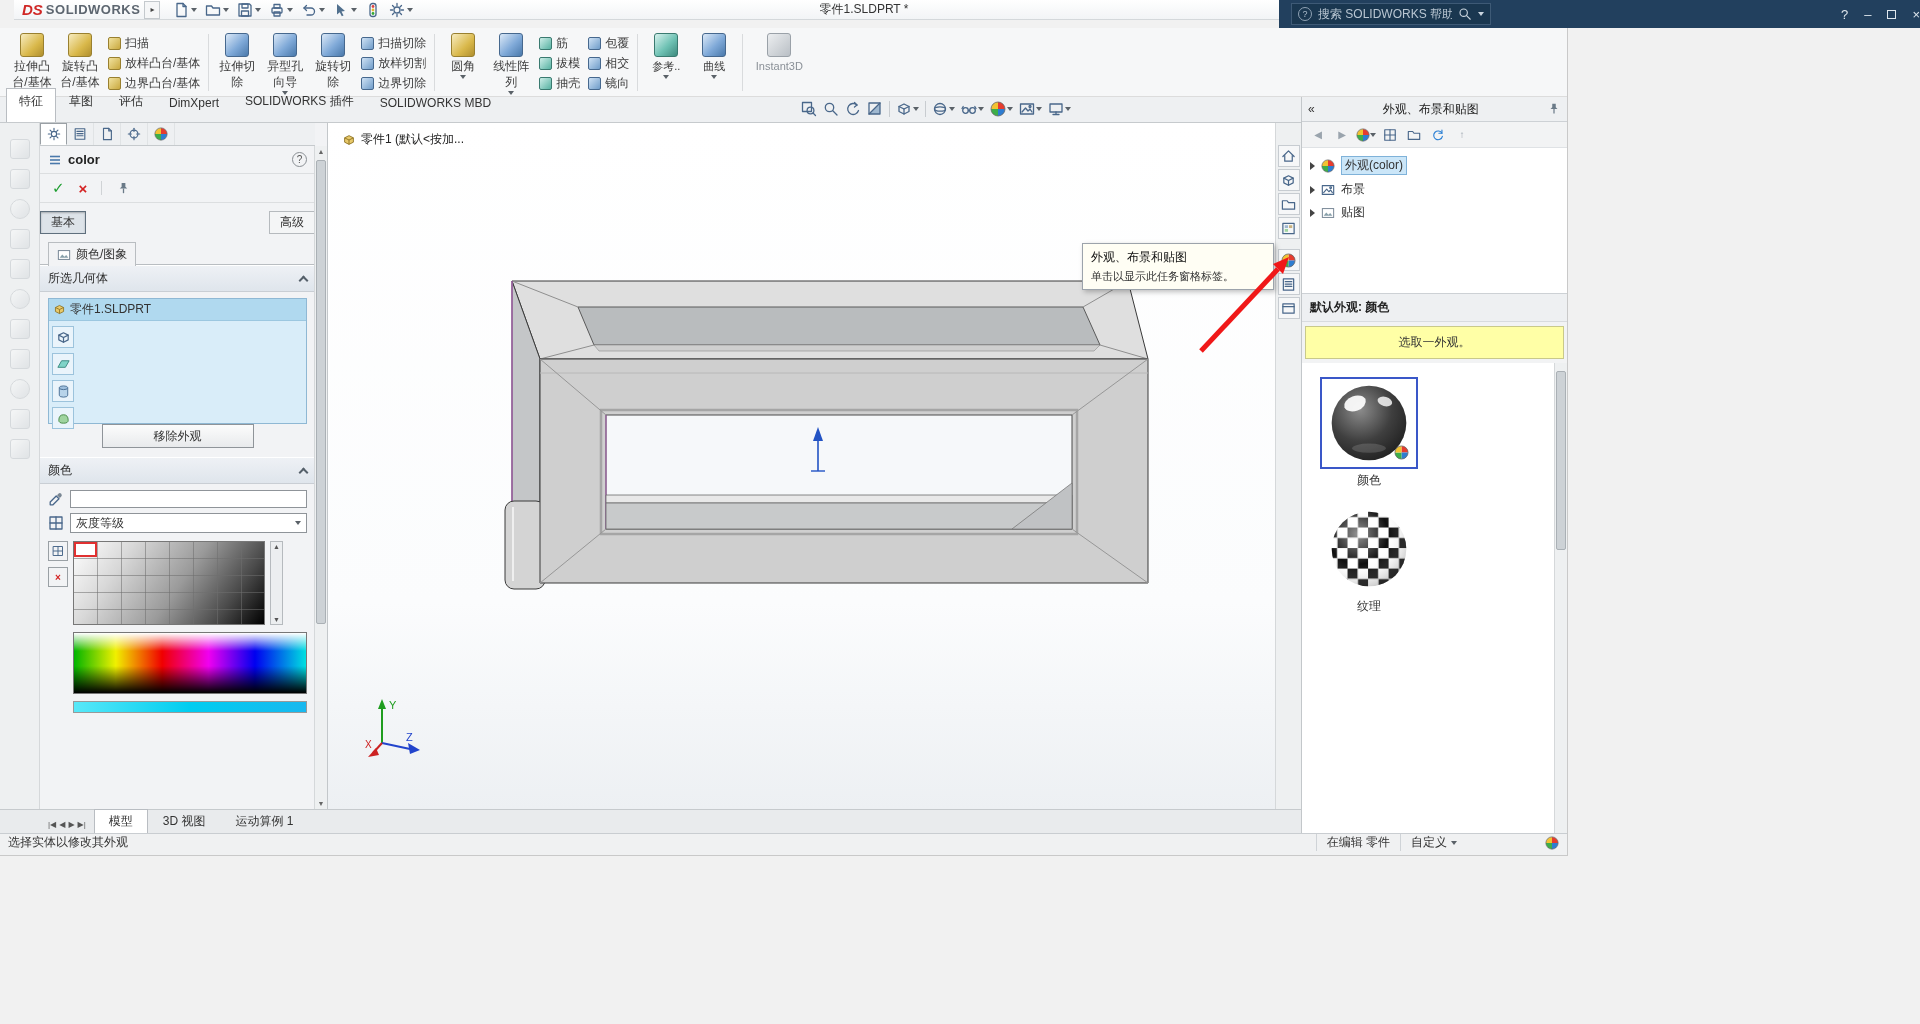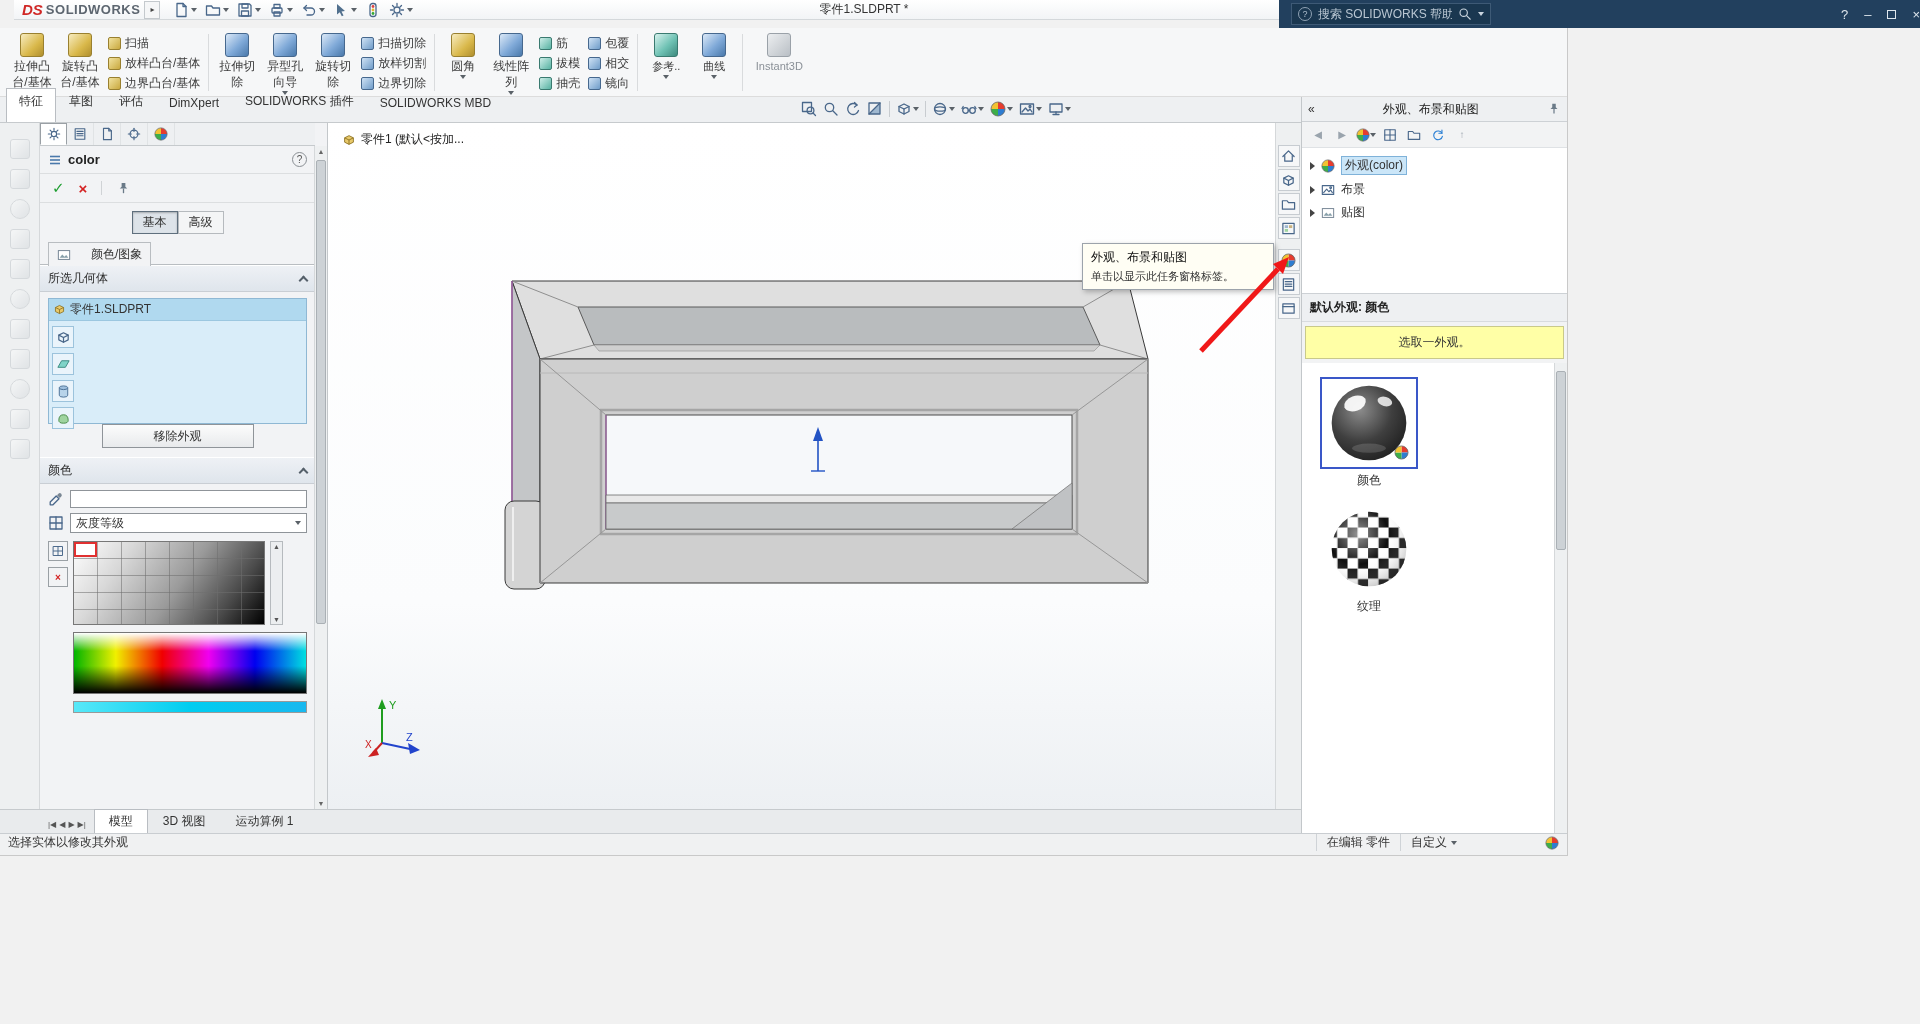--- a/index.html
+++ b/index.html
@@ -83,7 +83,7 @@
 .okmark{color:#1e9e30;font-size:15px;font-weight:bold}
 .xmark{color:#d42222;font-size:15px;font-weight:bold}
 .vr{width:1px;height:14px;background:#d0d3d6}
-.segrow{display:flex;justify-content:center;gap:0;padding:8px 0 7px}
+.segrow{display:flex;justify-content:space-between;gap:0;padding:8px 0 7px}
 .seg{font-size:12px;padding:2px 10px;border:1px solid #b6babe;background:#f4f5f6}
 .seg.active{border-color:#5f6f7d;background:#dde3e9;box-shadow:inset 0 1px 2px rgba(0,0,0,.25)}
 .colortabrow{padding:0 0 0 8px;border-bottom:1px solid #b9bdc1;height:24px}

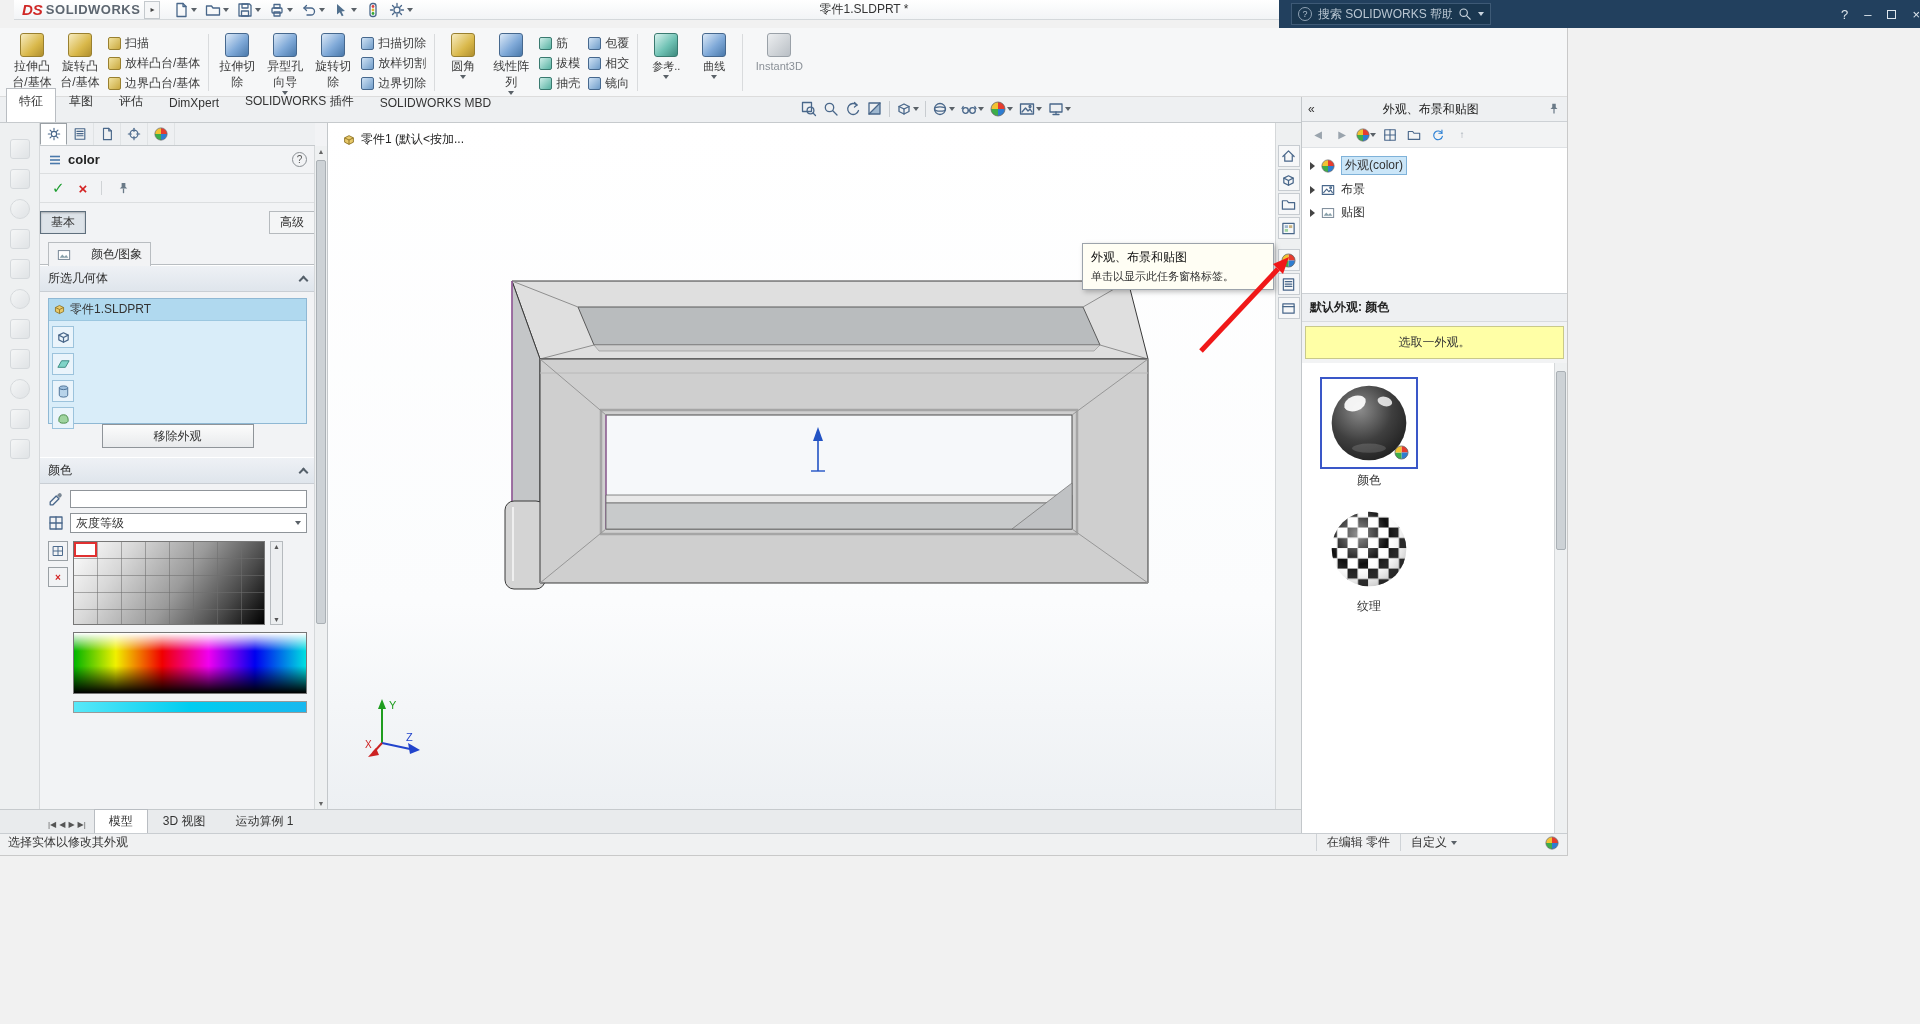--- a/index.html
+++ b/index.html
@@ -87,7 +87,7 @@
 .seg{font-size:12px;padding:2px 10px;border:1px solid #b6babe;background:#f4f5f6}
 .seg.active{border-color:#5f6f7d;background:#dde3e9;box-shadow:inset 0 1px 2px rgba(0,0,0,.25)}
 .colortabrow{padding:0 0 0 8px;border-bottom:1px solid #b9bdc1;height:24px}
-.ctab2{display:inline-flex;align-items:center;gap:20px;border:1px solid #b9bdc1;border-bottom:none;background:#f2f3f5;padding:3px 8px;font-size:12px;position:relative;top:1px}
+.ctab2{display:inline-flex;align-items:center;gap:5px;border:1px solid #b9bdc1;border-bottom:none;background:#f2f3f5;padding:3px 8px;font-size:12px;position:relative;top:1px}
 .sechead{display:flex;align-items:center;background:linear-gradient(#eef1f5,#dfe5ec);border-top:1px solid #ffffff;border-bottom:1px solid #c9ced4;padding:4px 8px;font-size:12px;color:#2b2b2b}
 .chev{margin-left:auto;width:7px;height:7px;border-left:2px solid #55606a;border-top:2px solid #55606a;transform:rotate(45deg);margin-top:3px}
 .selwrap{padding:6px 8px 0}

